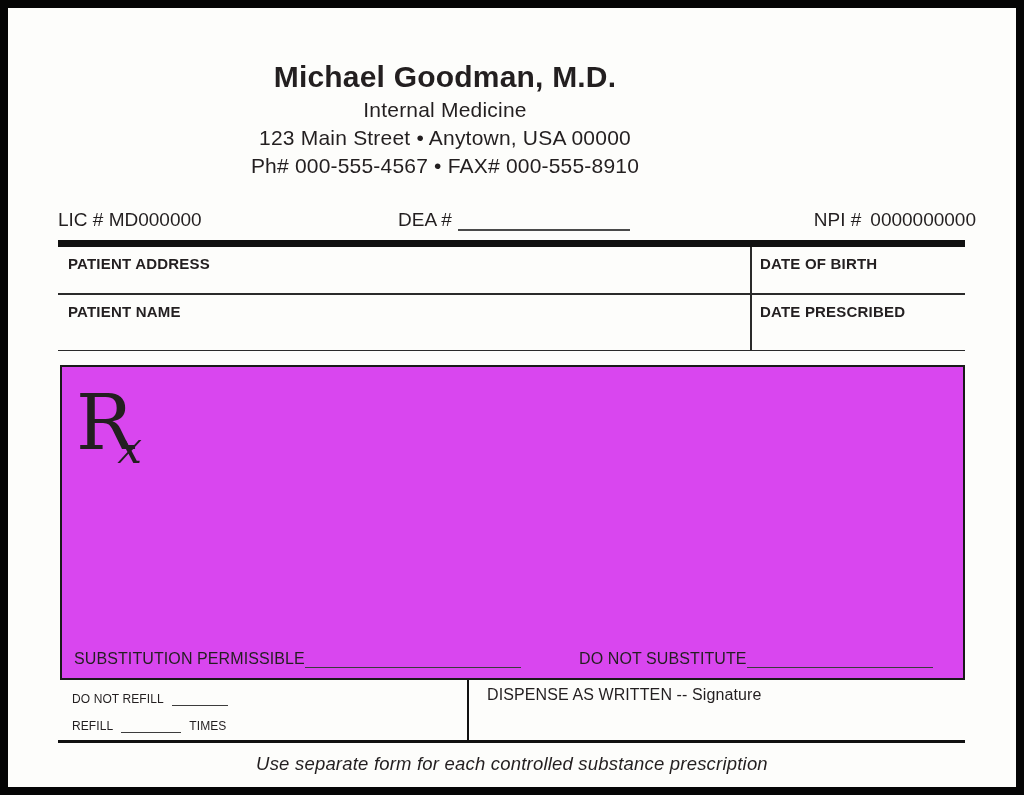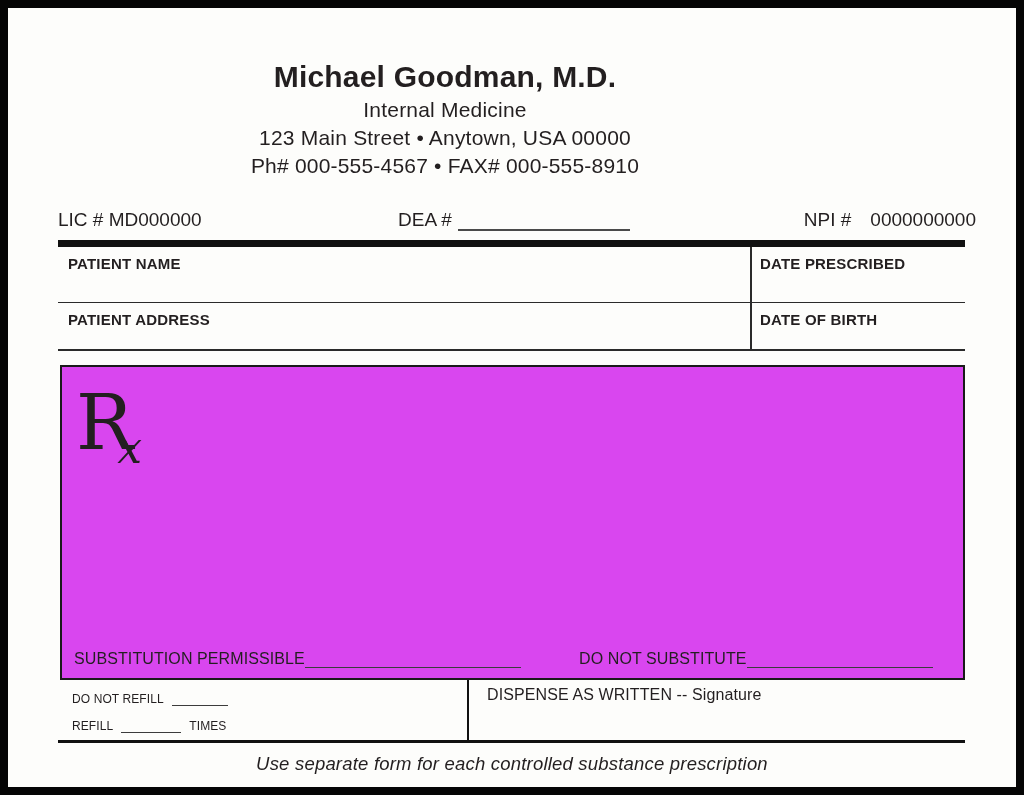--- a/index.html
+++ b/index.html
@@ -22,7 +22,7 @@
   .lic  { position: absolute; left: 50px; top: 4px; }
   .dea  { position: absolute; left: 390px; top: 4px; }
   .npi  { position: absolute; right: 40px; top: 4px; }
-  .npi .val { margin-left: 19px; }
+  .npi .val { margin-left: 9px; }
   .blank { display: inline-block; border-bottom: 2px solid #4a4a4a; height: 20px; vertical-align: bottom; }
   .dea-blank { width: 172px; margin-left: 6px; }
   

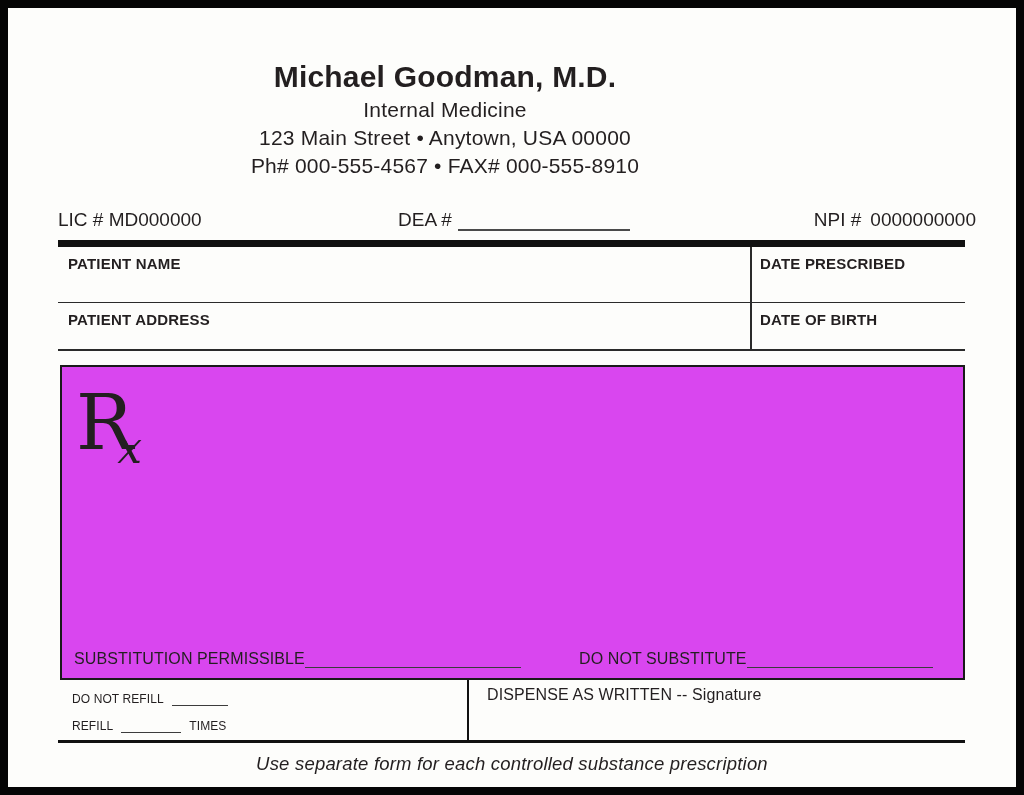--- a/index.html
+++ b/index.html
@@ -76,20 +76,20 @@
   </div>
 
   <div class="ptable">
+    <div class="prow prow-2">
+      <div class="pcell-l">
+        <span class="plabel">PATIENT ADDRESS</span>
+      </div>
+      <div class="pcell-r">
+        <span class="plabel">DATE OF BIRTH</span>
+      </div>
+    </div>
     <div class="prow prow-1">
       <div class="pcell-l">
         <span class="plabel">PATIENT NAME</span>
       </div>
       <div class="pcell-r">
         <span class="plabel">DATE PRESCRIBED</span>
-      </div>
-    </div>
-    <div class="prow prow-2">
-      <div class="pcell-l">
-        <span class="plabel">PATIENT ADDRESS</span>
-      </div>
-      <div class="pcell-r">
-        <span class="plabel">DATE OF BIRTH</span>
       </div>
     </div>
   </div>

